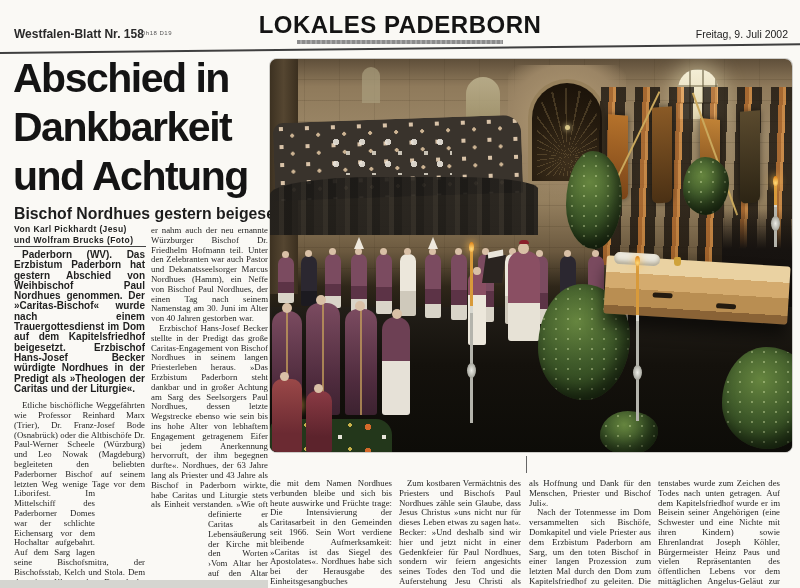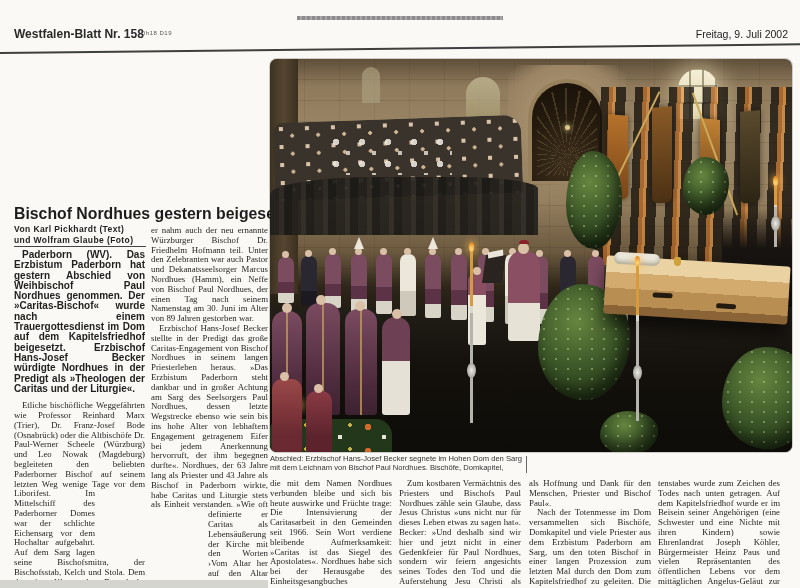--- a/index.html
+++ b/index.html
@@ -215,6 +215,7 @@
   <div class="pubname">Westfalen-Blatt Nr. 158</div>
   <div class="printcode">Dh18 D19</div>
   <div class="sectionwrap">
+    <div class="sectiontitle">LOKALES PADERBORN</div>
     <div class="sectionrule"></div>
   </div>
   <div class="edition-date">Freitag, 9. Juli 2002</div>

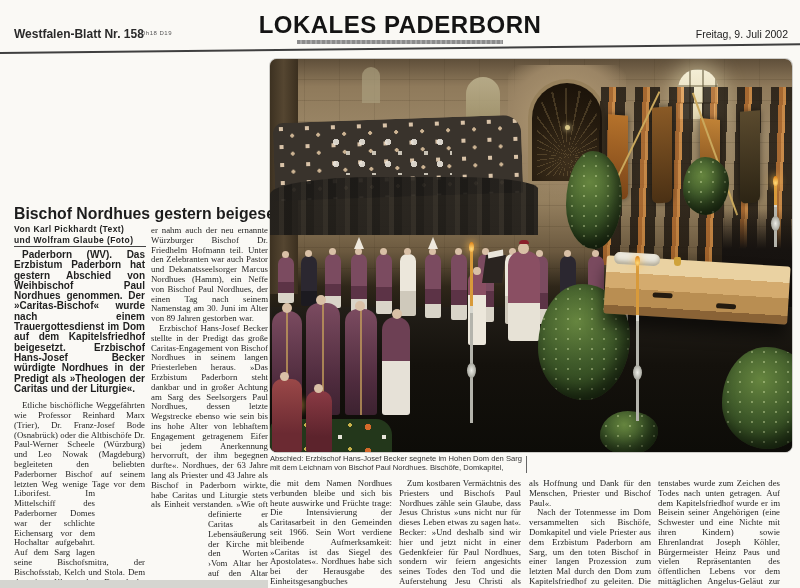--- a/index.html
+++ b/index.html
@@ -221,6 +221,7 @@
   <div class="edition-date">Freitag, 9. Juli 2002</div>
   <div class="header-rule"></div>
 
+  <h1 class="headline">Abschied in Dankbarkeit und Achtung</h1>
   <h2 class="subhead">Bischof Nordhues gestern beigesetzt</h2>
   <div class="byline">
     <div>Von Karl Pickhardt (Text)</div>

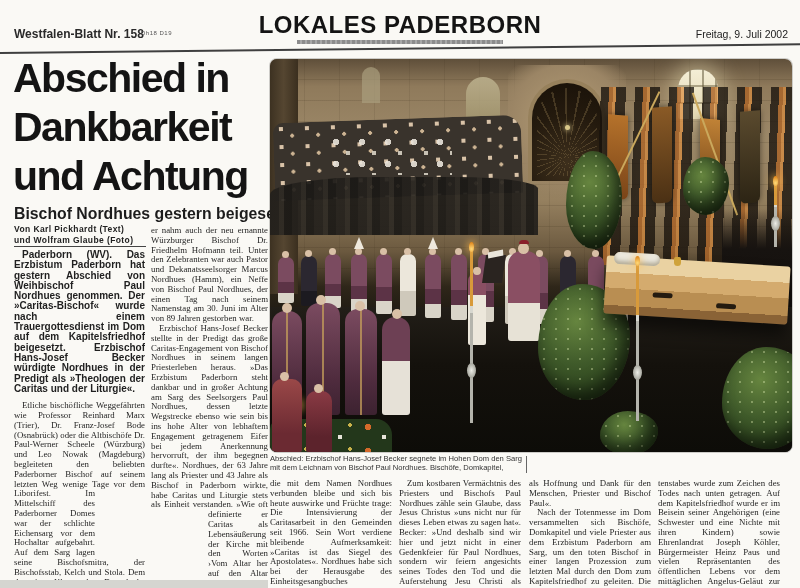--- a/index.html
+++ b/index.html
@@ -224,7 +224,7 @@
   <h1 class="headline">Abschied in Dankbarkeit und Achtung</h1>
   <h2 class="subhead">Bischof Nordhues gestern beigesetzt</h2>
   <div class="byline">
-    <div>Von Karl Pickhardt (Text)</div>
+    <div>Von Karl Pickhardt (Jesu)</div>
     <div>und Wolfram Glaube (Foto)</div>
   </div>
   <div class="byline-rule"></div>

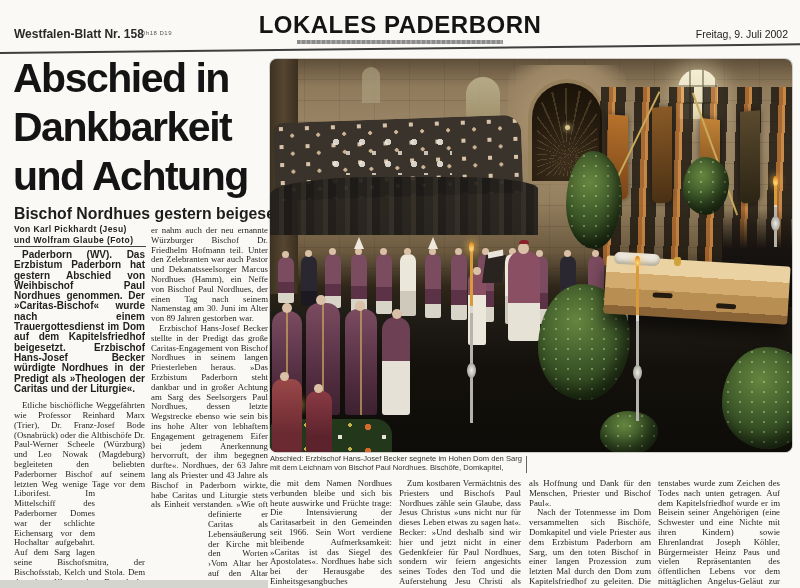--- a/index.html
+++ b/index.html
@@ -237,7 +237,7 @@
   </div>
 
   <div class="col2">
-    <p class="serif">er nahm auch der neu ernannte Würzburger Bischof Dr. Friedhelm Hofmann teil. Unter den Zelebranten war auch Pastor und Dekanatsseelsorger Marcus Nordhues (Hamm), ein Neffe von Bischof Paul Nordhues, der einen Tag nach seinem Namenstag am 30. Juni im Alter von 89 Jahren gestorben war.</p>
+    <p class="serif">er nahm auch der neu ernannte Würzburger Bischof Dr. Friedhelm Hofmann teil. Unter den Zelebranten war auch Pastor und Dekanatsseelsorger Marcus Nordhues (Hamm), ein Neffe von Bischof Paul Nordhues, der einen Tag nach seinem Namenstag am 30. Juni im Alter von 40 Jahren gestorben war.</p>
     <p class="serif indent"><span>Erzbischof Hans-Josef Becker stellte in der Predigt das große Caritas-Engagement von Bischof Nordhues in seinem langen Priesterleben heraus. »Das Erzbistum Paderborn steht dankbar und in großer Achtung am Sarg des Seelsorgers Paul Nordhues, dessen letzte Wegstrecke ebenso wie sein bis ins hohe Alter von lebhaftem Engagement getragenem Eifer bei jedem Anerkennung hervorruft, der ihm begegnen durfte«. Nordhues, der 63 Jahre lang als Priester und 43 Jahre als Bischof in Paderborn wirkte, habe Caritas und Liturgie stets als Einheit verstanden.</span>
       <span class="gap-left"></span>
       <span>»Wie oft definierte er Caritas als Lebensäußerung der Kirche mit den Worten ›Vom Altar her auf den Altar hin‹«, sagte Becker. Was Nordhues als richtig und notwendig erkannte habe, »verfolgte er wachen Sinnes bis ins hohe Alter und äußerte sich auch westfälisch kantig und mit großer Beharrlichkeit«.</span></p>

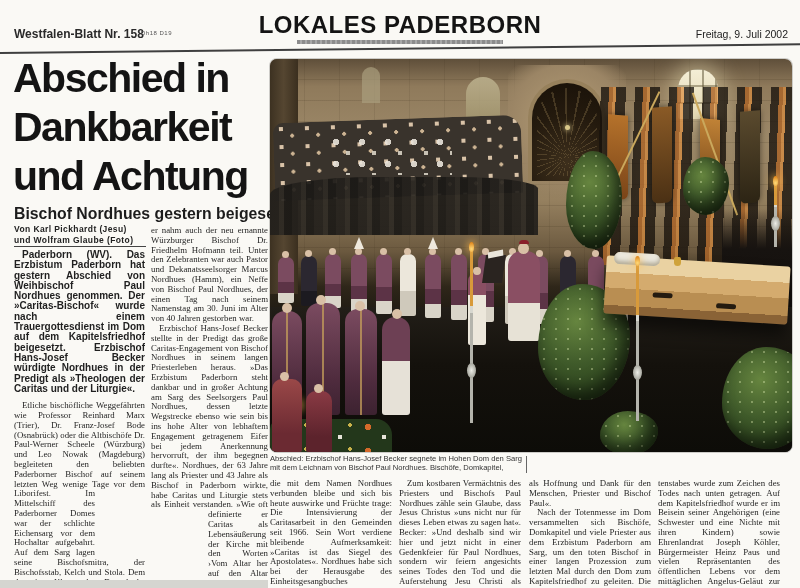--- a/index.html
+++ b/index.html
@@ -225,7 +225,7 @@
   <h2 class="subhead">Bischof Nordhues gestern beigesetzt</h2>
   <div class="byline">
     <div>Von Karl Pickhardt (Jesu)</div>
-    <div>und Wolfram Glaube (Foto)</div>
+    <div>und Wolfram Brucks (Foto)</div>
   </div>
   <div class="byline-rule"></div>
 

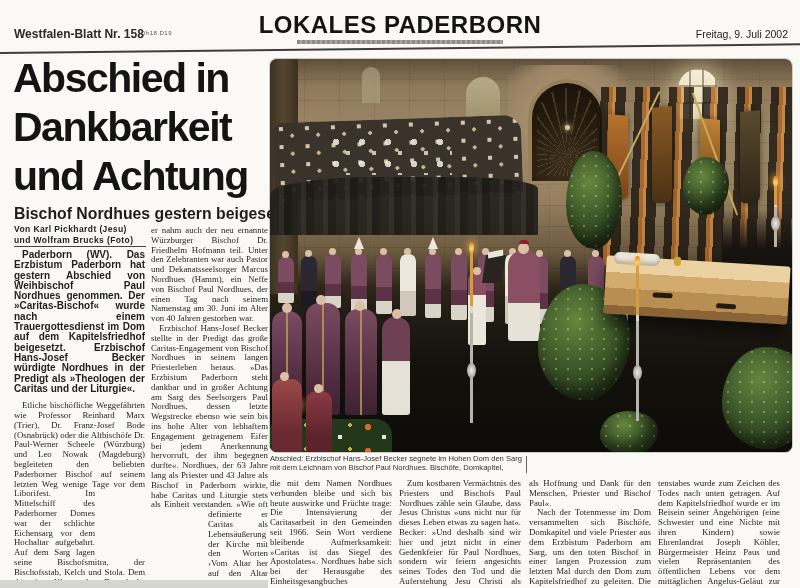--- a/index.html
+++ b/index.html
@@ -307,7 +307,6 @@
     <div class="redfig rf2"></div>
   </div>
 
-  <div class="caption cap-left">Abschied: Erzbischof Hans-Josef Becker segnete im Hohen Dom den Sarg mit dem Leichnam von Bischof Paul Nordhues. Bischöfe, Domkapitel,</div>
   <div class="cap-divider"></div>
 
   <div class="bcol bc1">

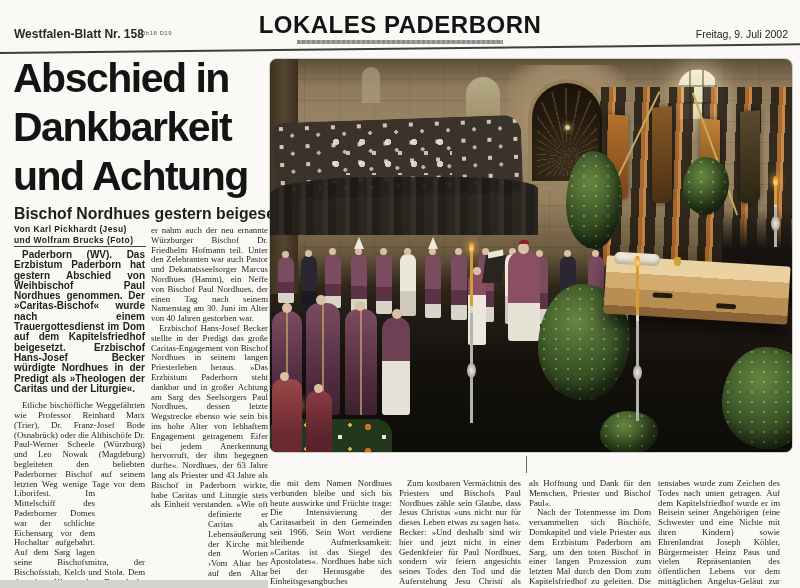--- a/index.html
+++ b/index.html
@@ -316,7 +316,7 @@
     <p class="serif indent">Zum kostbaren Vermächtnis des Priesters und Bischofs Paul Nordhues zähle sein Glaube, dass Jesus Christus »uns nicht nur für dieses Leben etwas zu sagen hat«. Becker: »Und deshalb sind wir hier und jetzt nicht in einer Gedenkfeier für Paul Nordhues, sondern wir feiern angesichts seines Todes den Tod und die Auferstehung Jesu Christi als Hoffnung für uns und</p>
   </div>
   <div class="bcol bc3">
-    <p class="serif">als Hoffnung und Dank für den Menschen, Priester und Bischof Paul«.</p>
+    <p class="serif">als Hoffnung und Dank für den Menschen, Priester und Bischof Juli«.</p>
     <p class="serif indent">Nach der Totenmesse im Dom versammelten sich Bischöfe, Domkapitel und viele Priester aus dem Erzbistum Paderborn am Sarg, um den toten Bischof in einer langen Prozession zum letzten Mal durch den Dom zum Kapitelsfriedhof zu geleiten. Die Krümme seines Hir-</p>
   </div>
   <div class="bcol bc4">

